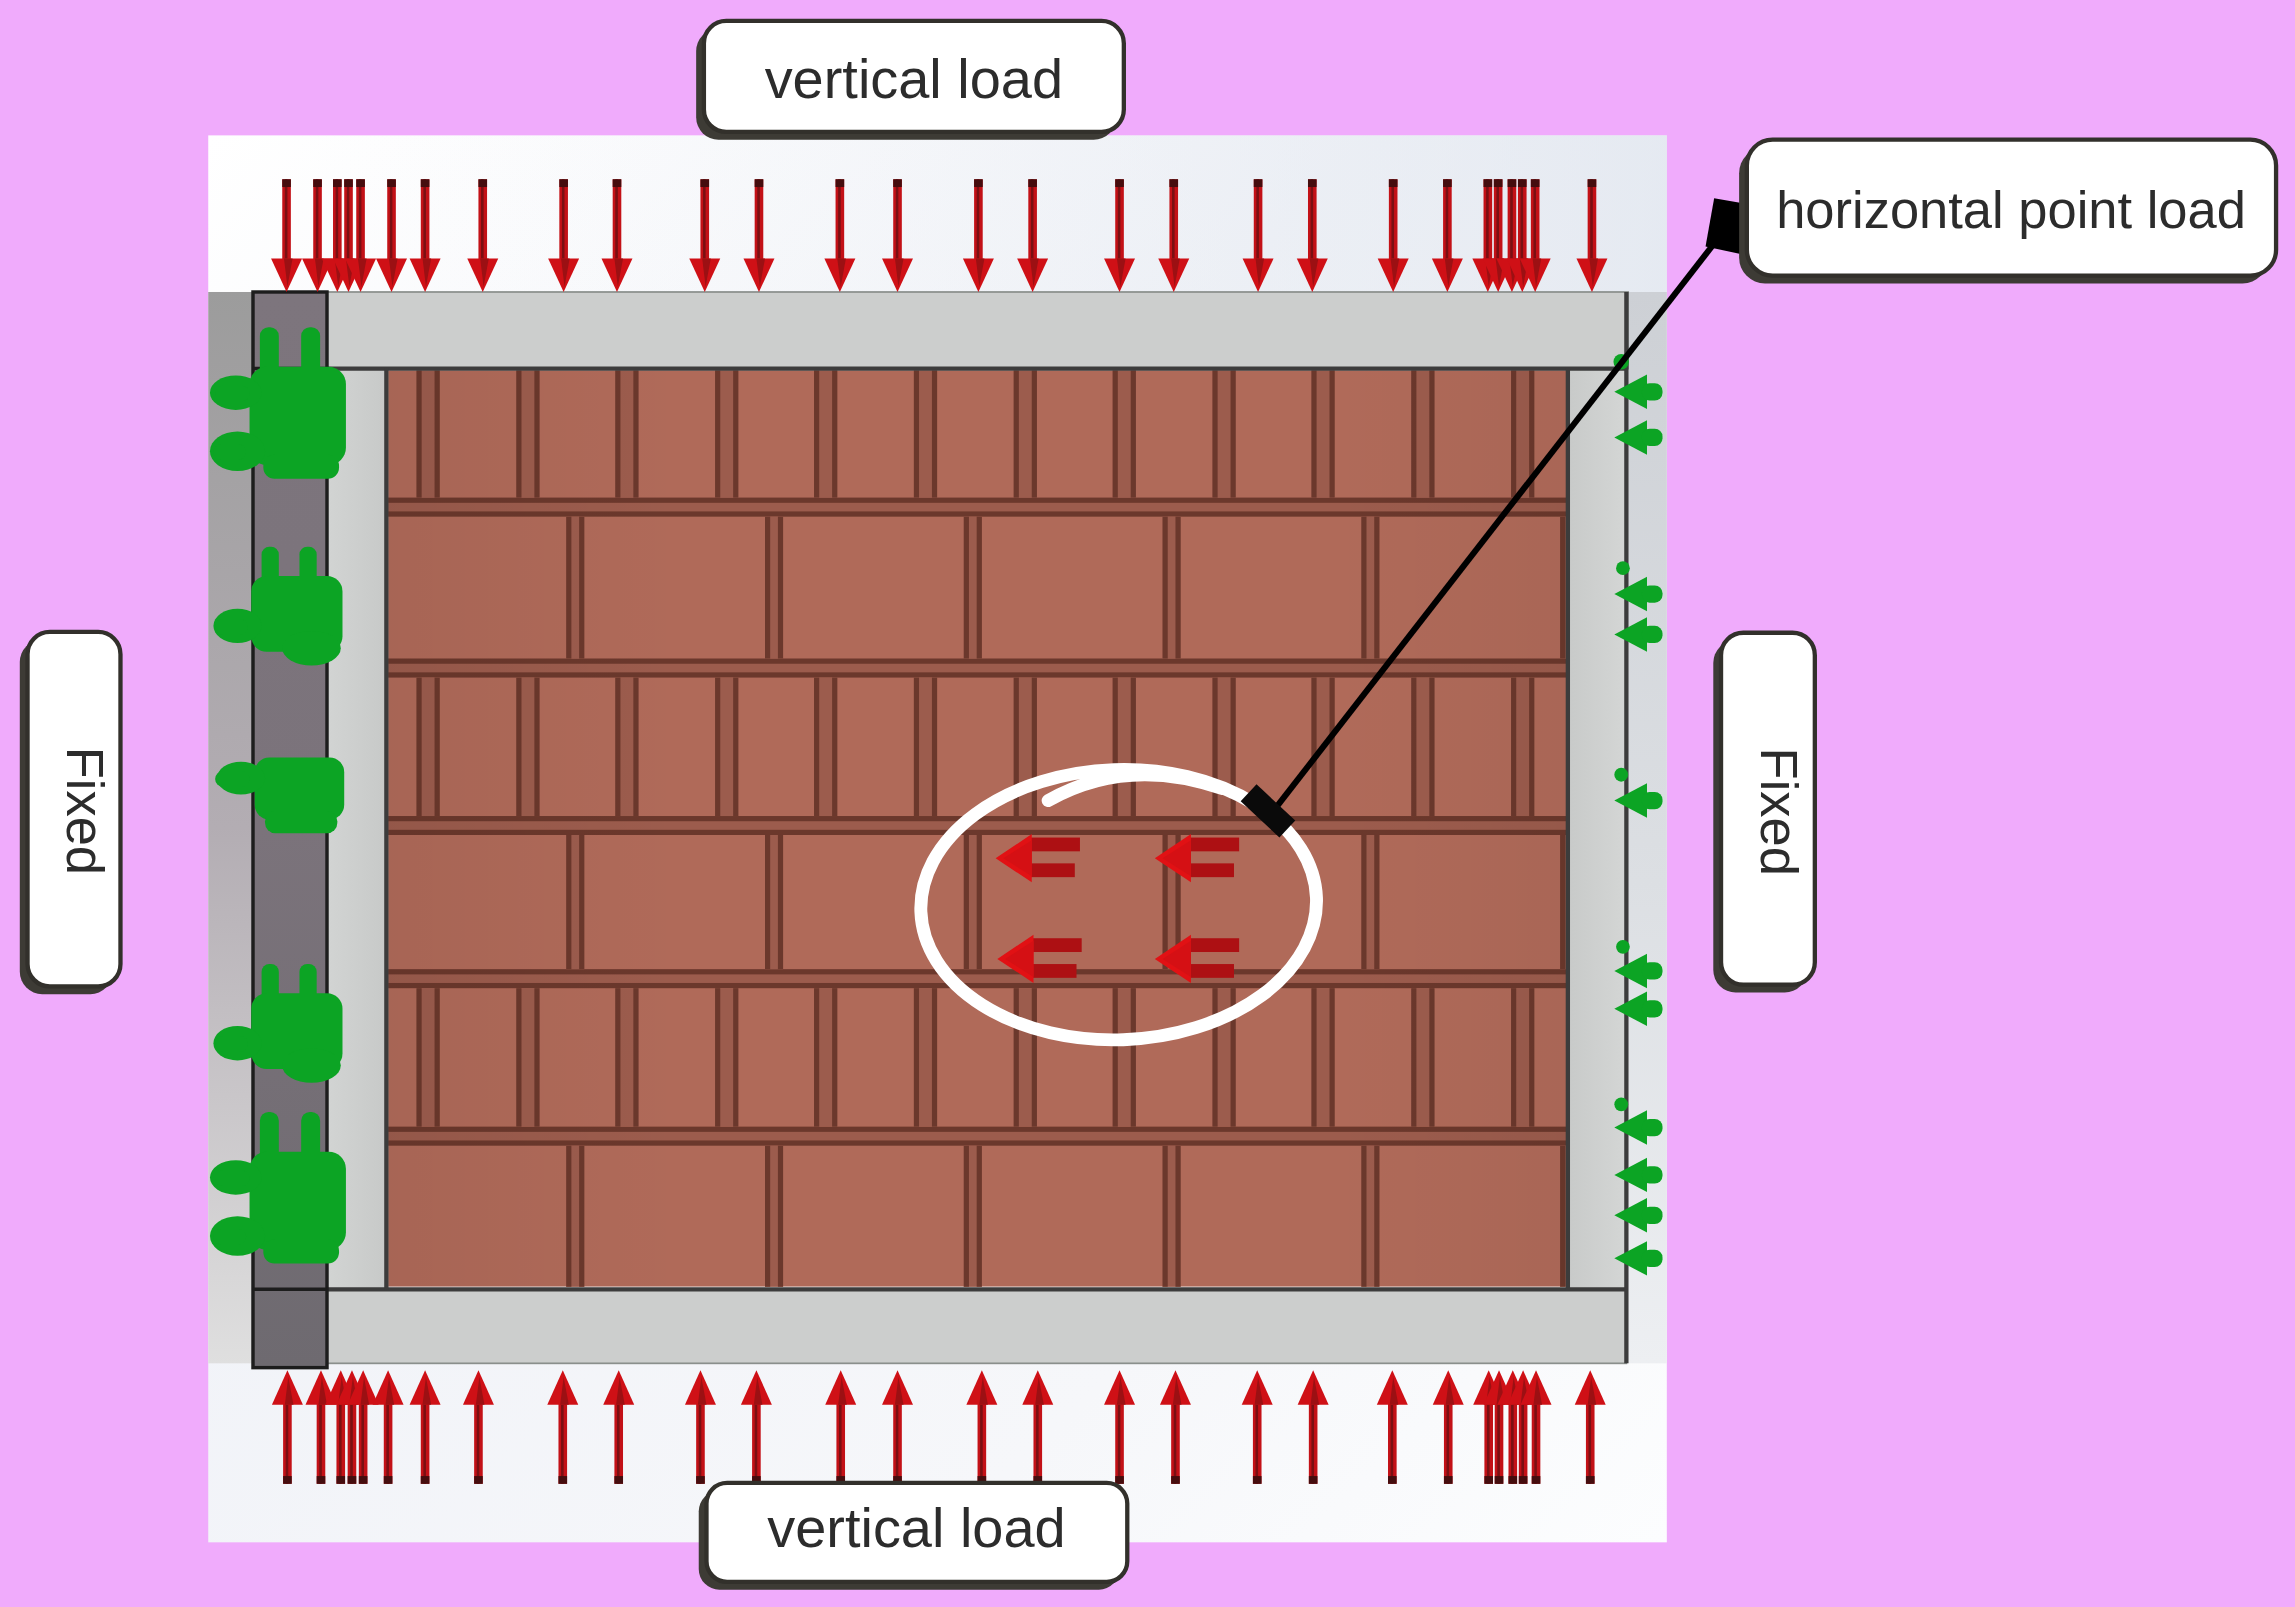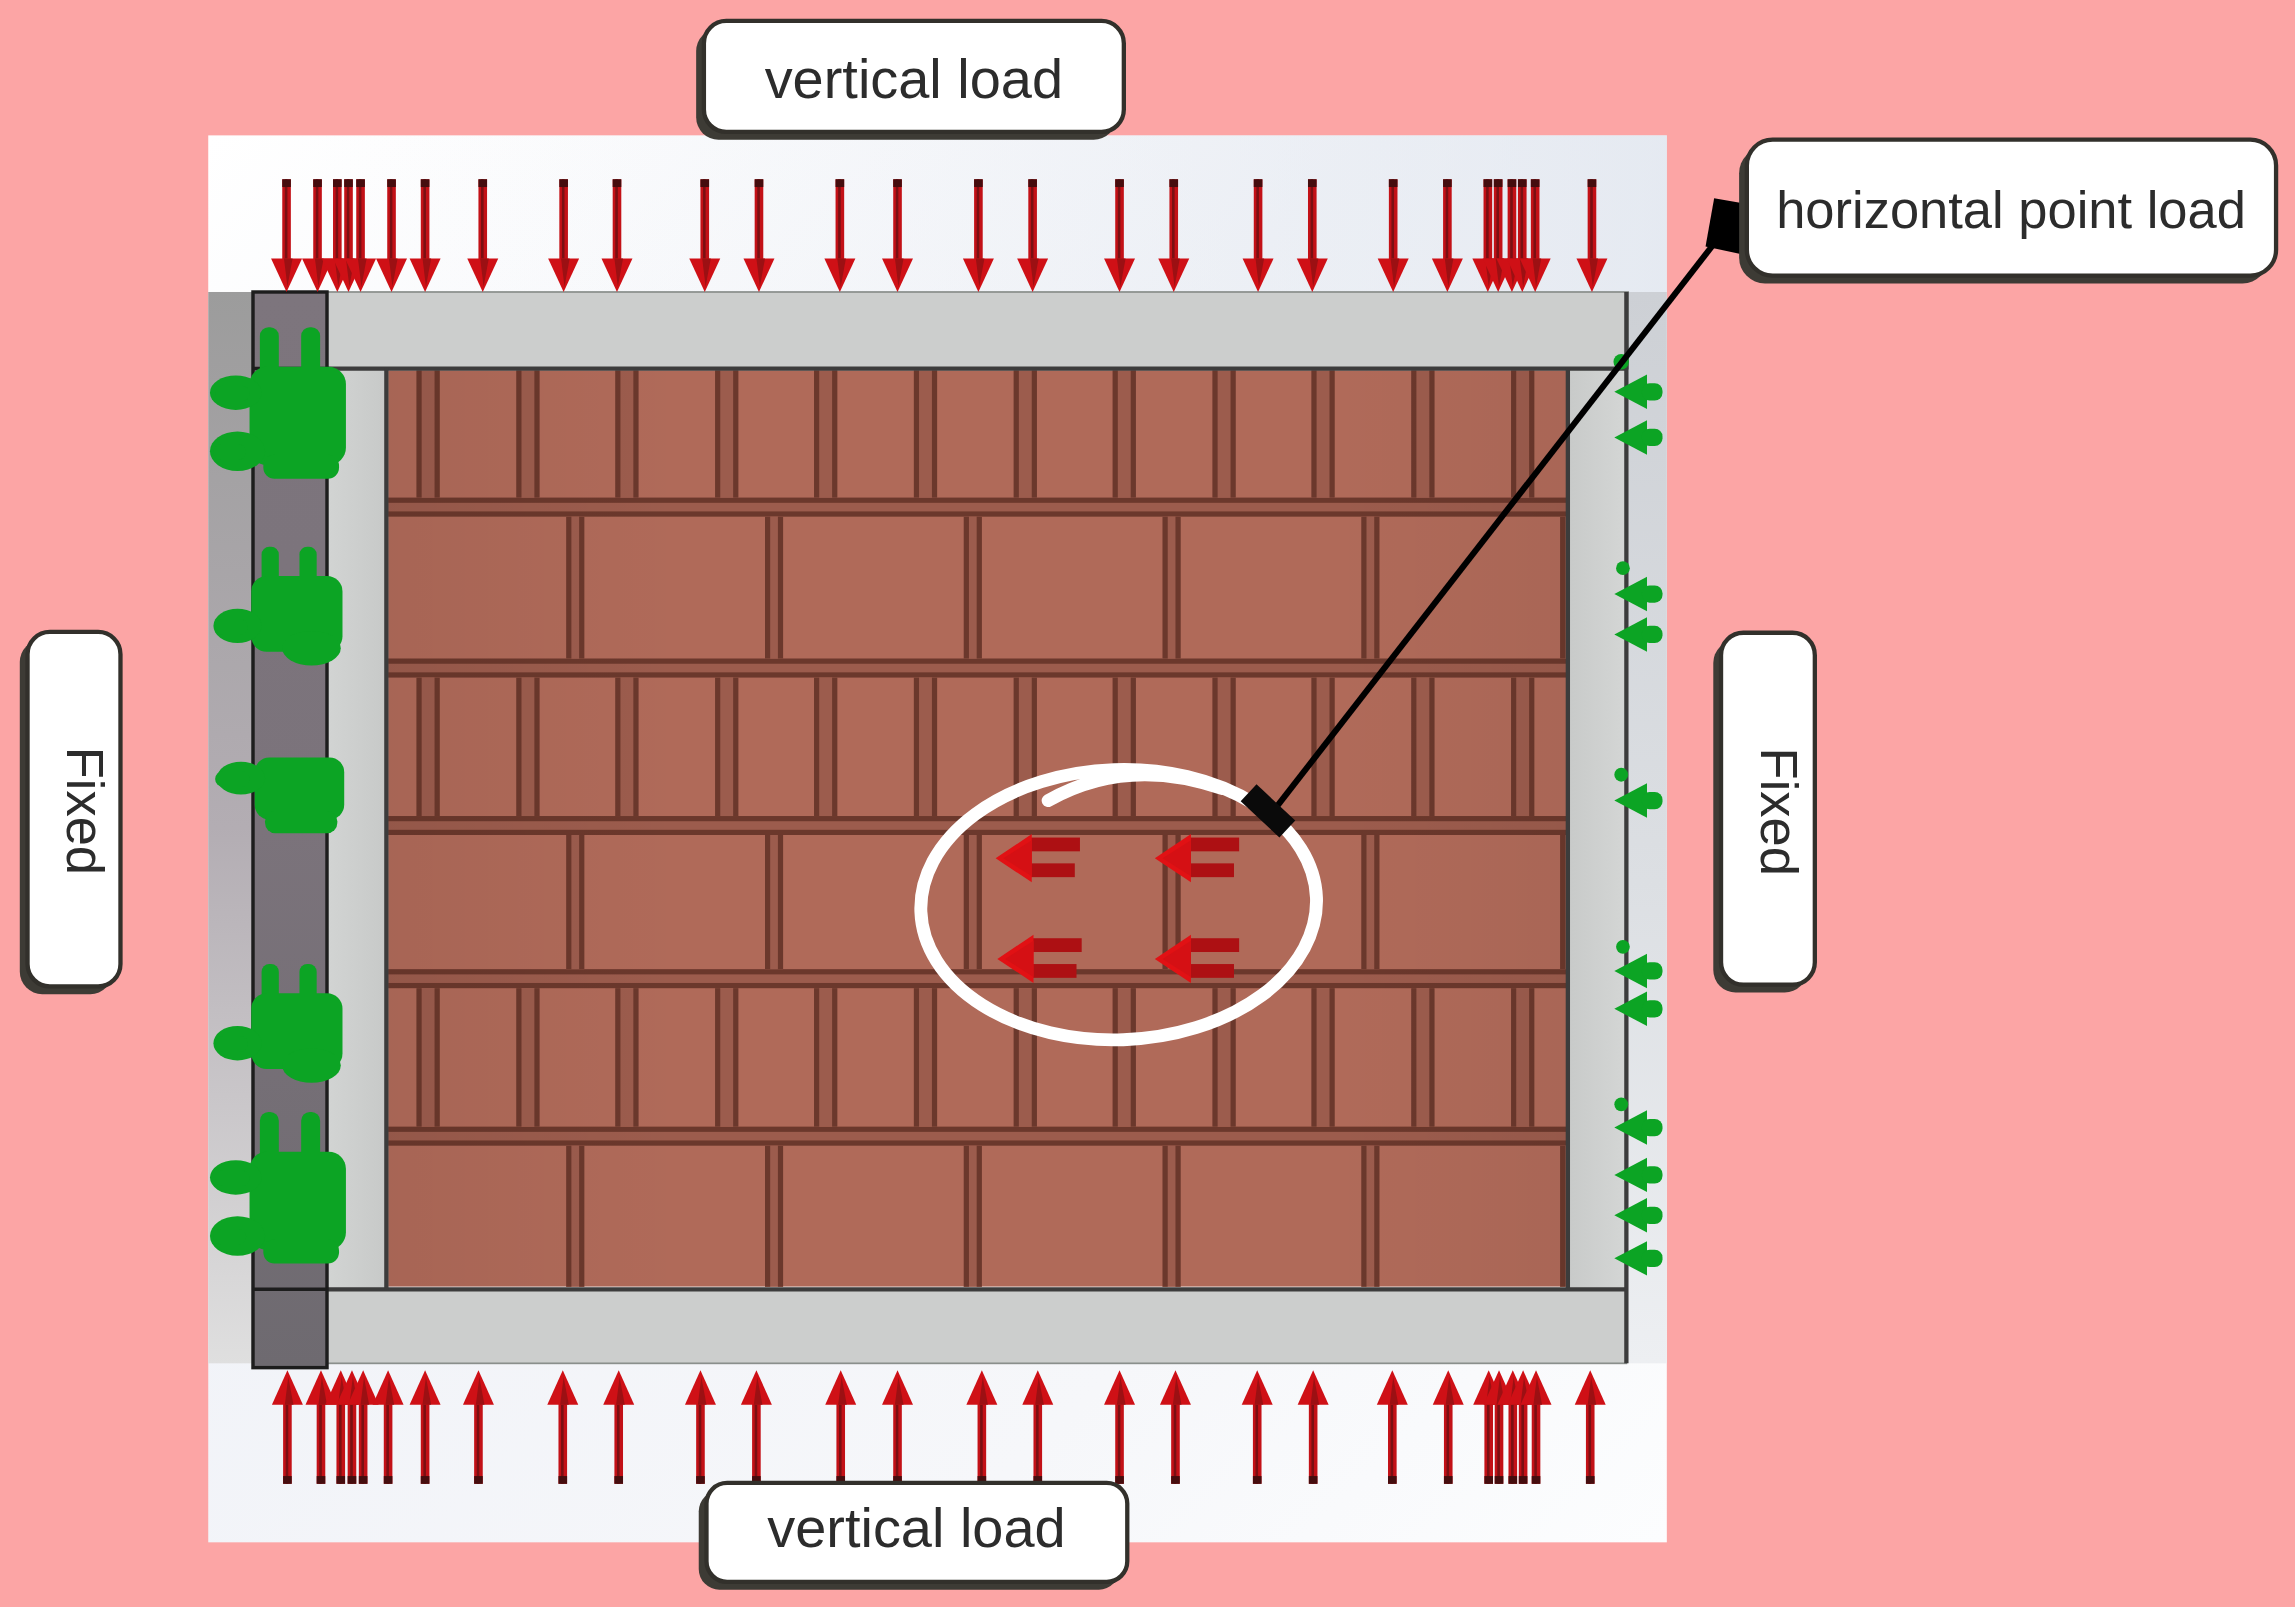--- a/index.html
+++ b/index.html
@@ -3,7 +3,7 @@
 <meta charset="utf-8">
 <style>
 html,body{margin:0;padding:0;background:#ffffff;}
-#page{position:relative;width:2295px;height:1608px;background:#fca5a5;overflow:hidden;}
+#page{position:relative;width:2295px;height:1608px;background:#f0abfc;overflow:hidden;}
 </style>
 </head>
 <body>

